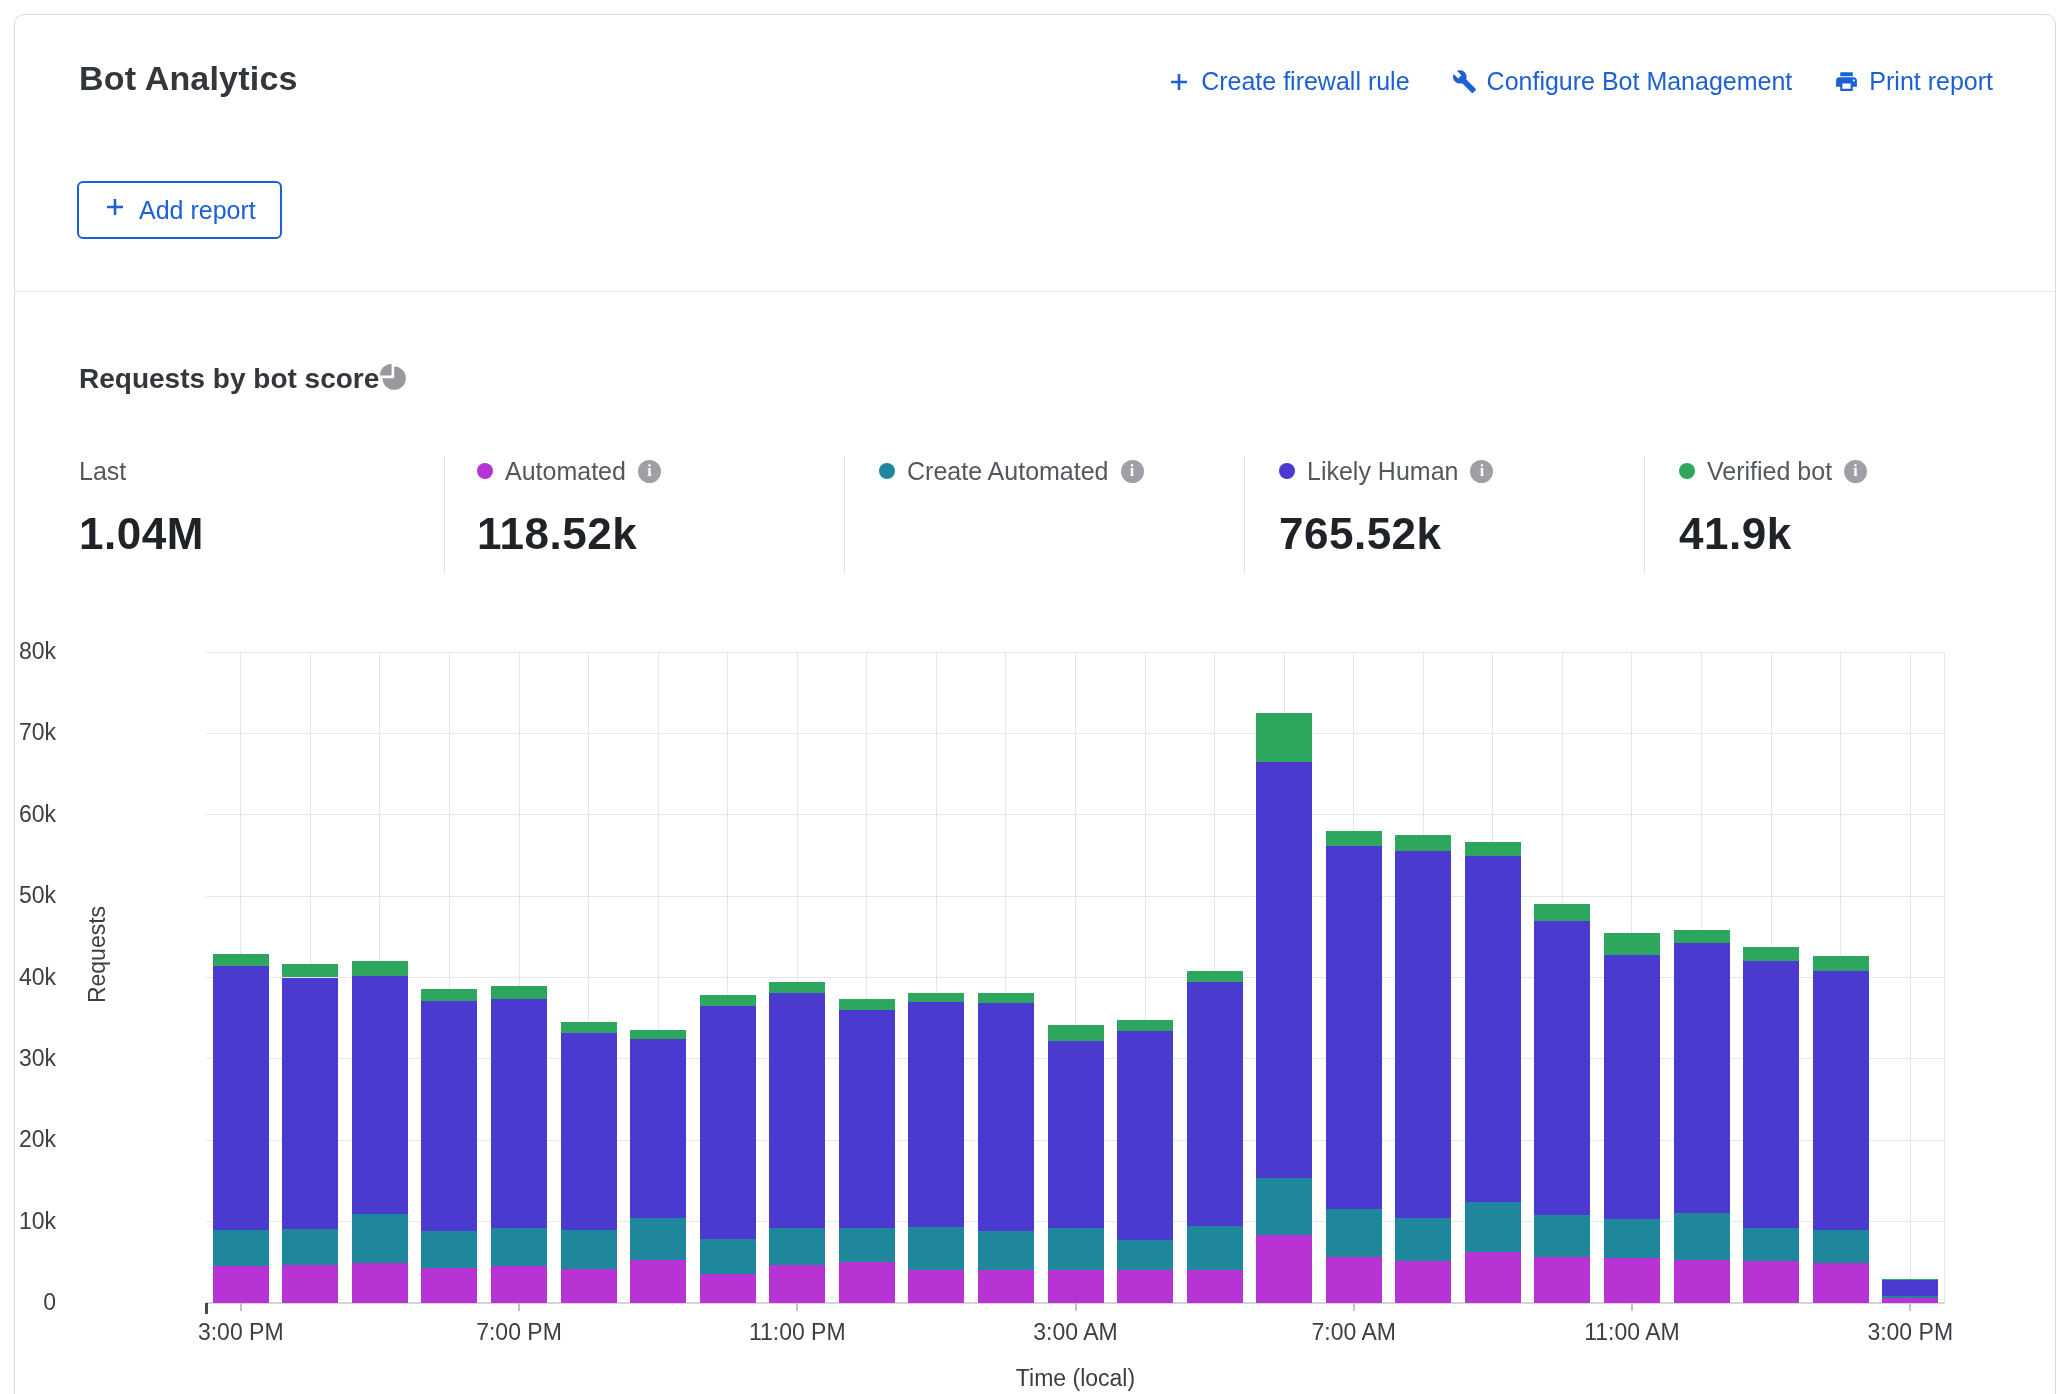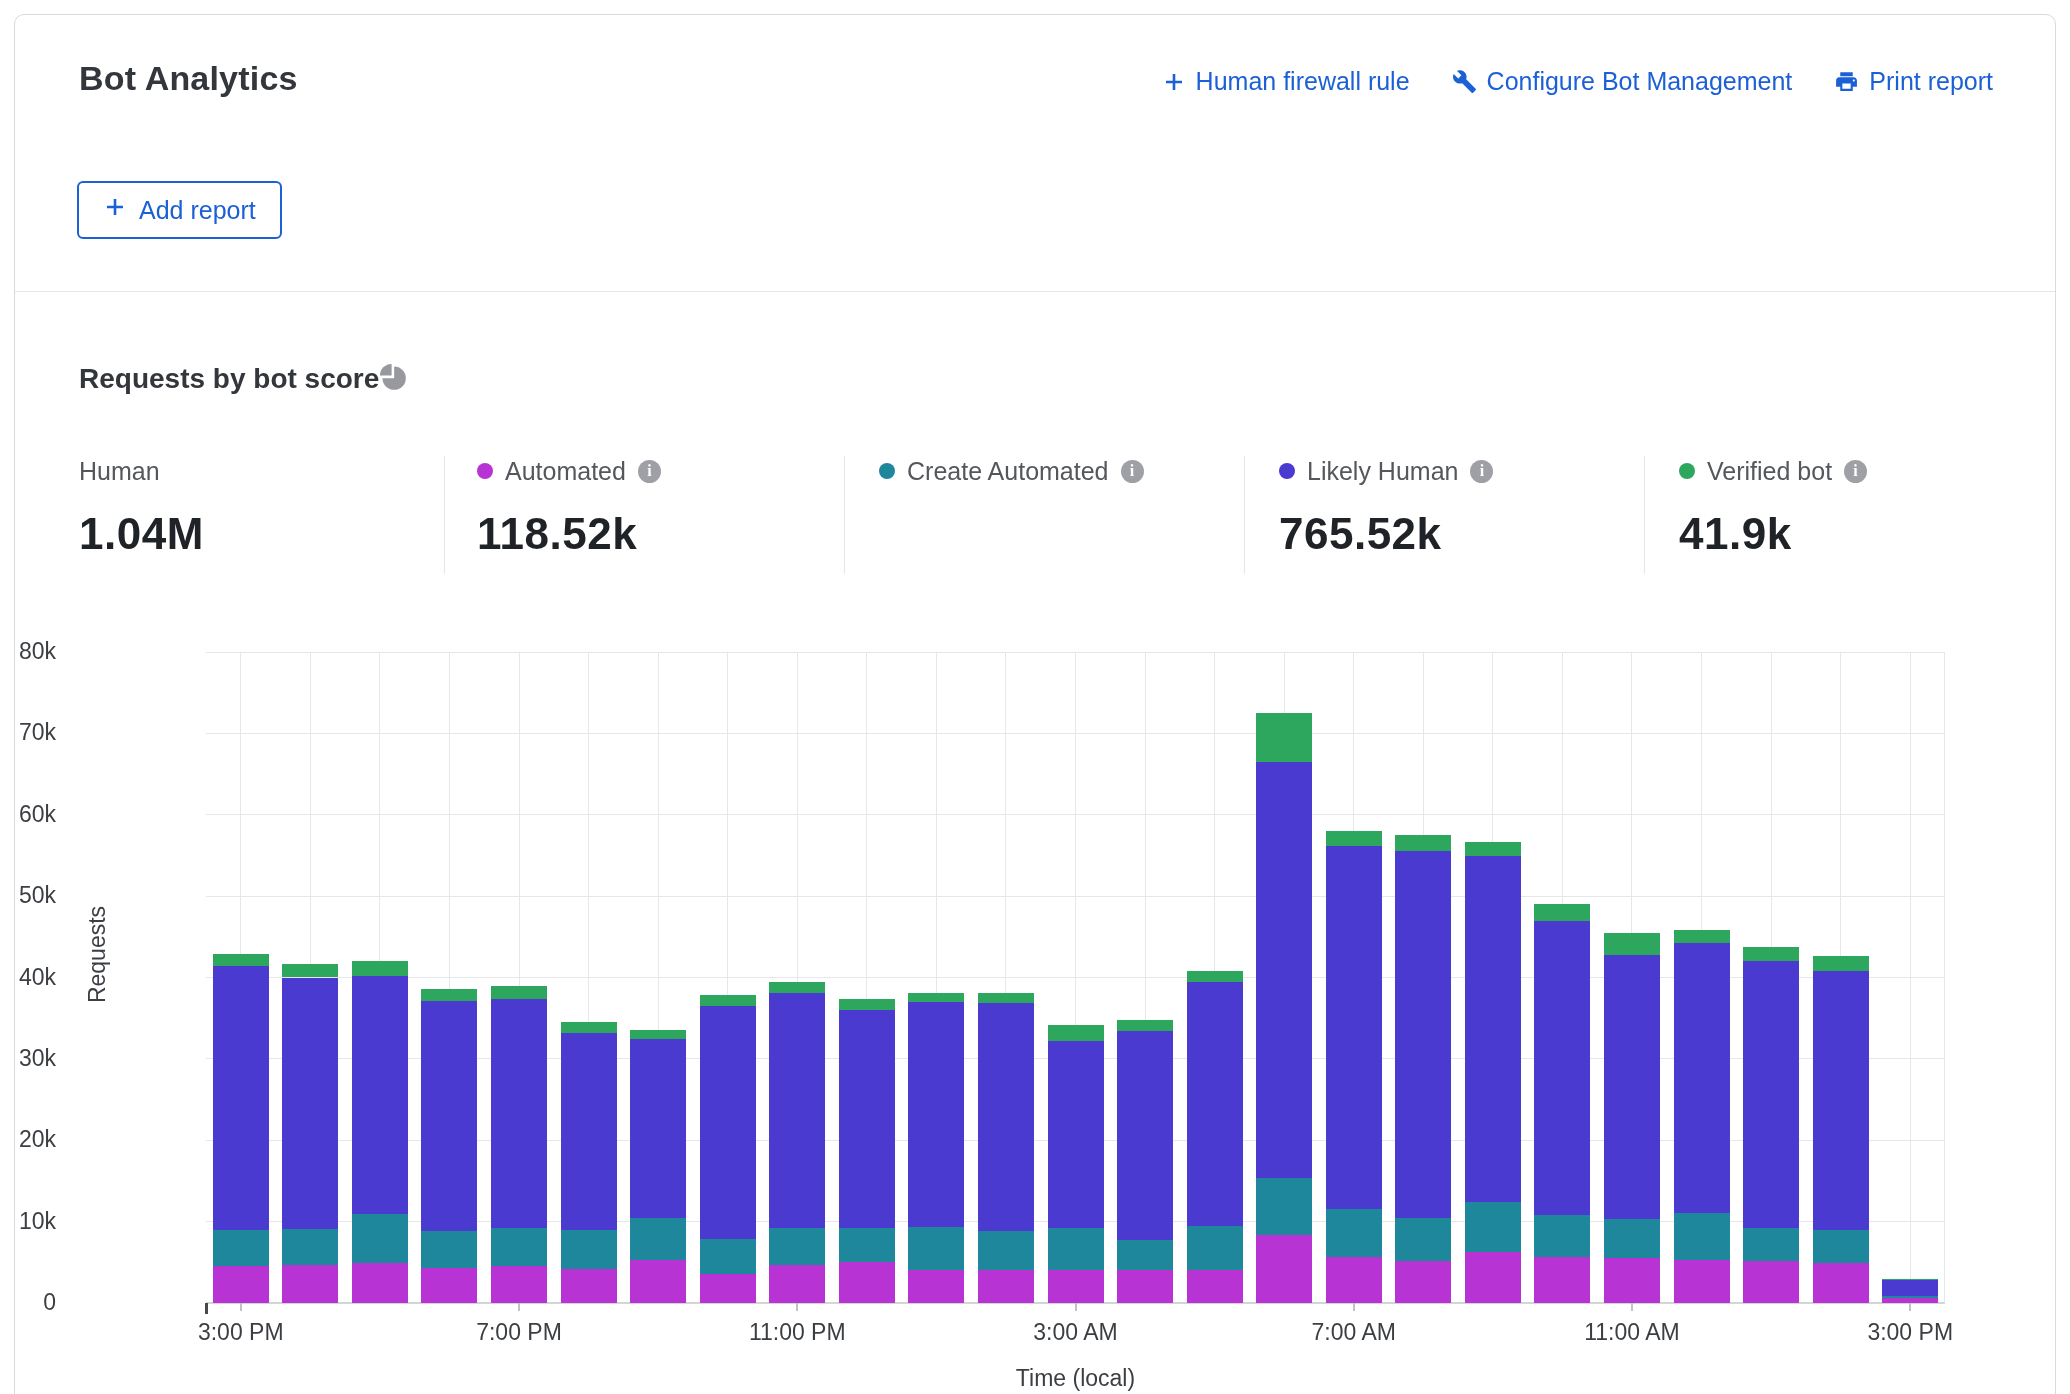--- a/index.html
+++ b/index.html
@@ -77,7 +77,7 @@
               <path d="M12 4v16M4 12h16" stroke="#1C60D5" stroke-width="2.6"></path>
             </svg>
         </span>
-        <span>Human firewall rule</span>
+        <span>Create firewall rule</span>
       </a>
       <a class="action-link">
         <span>

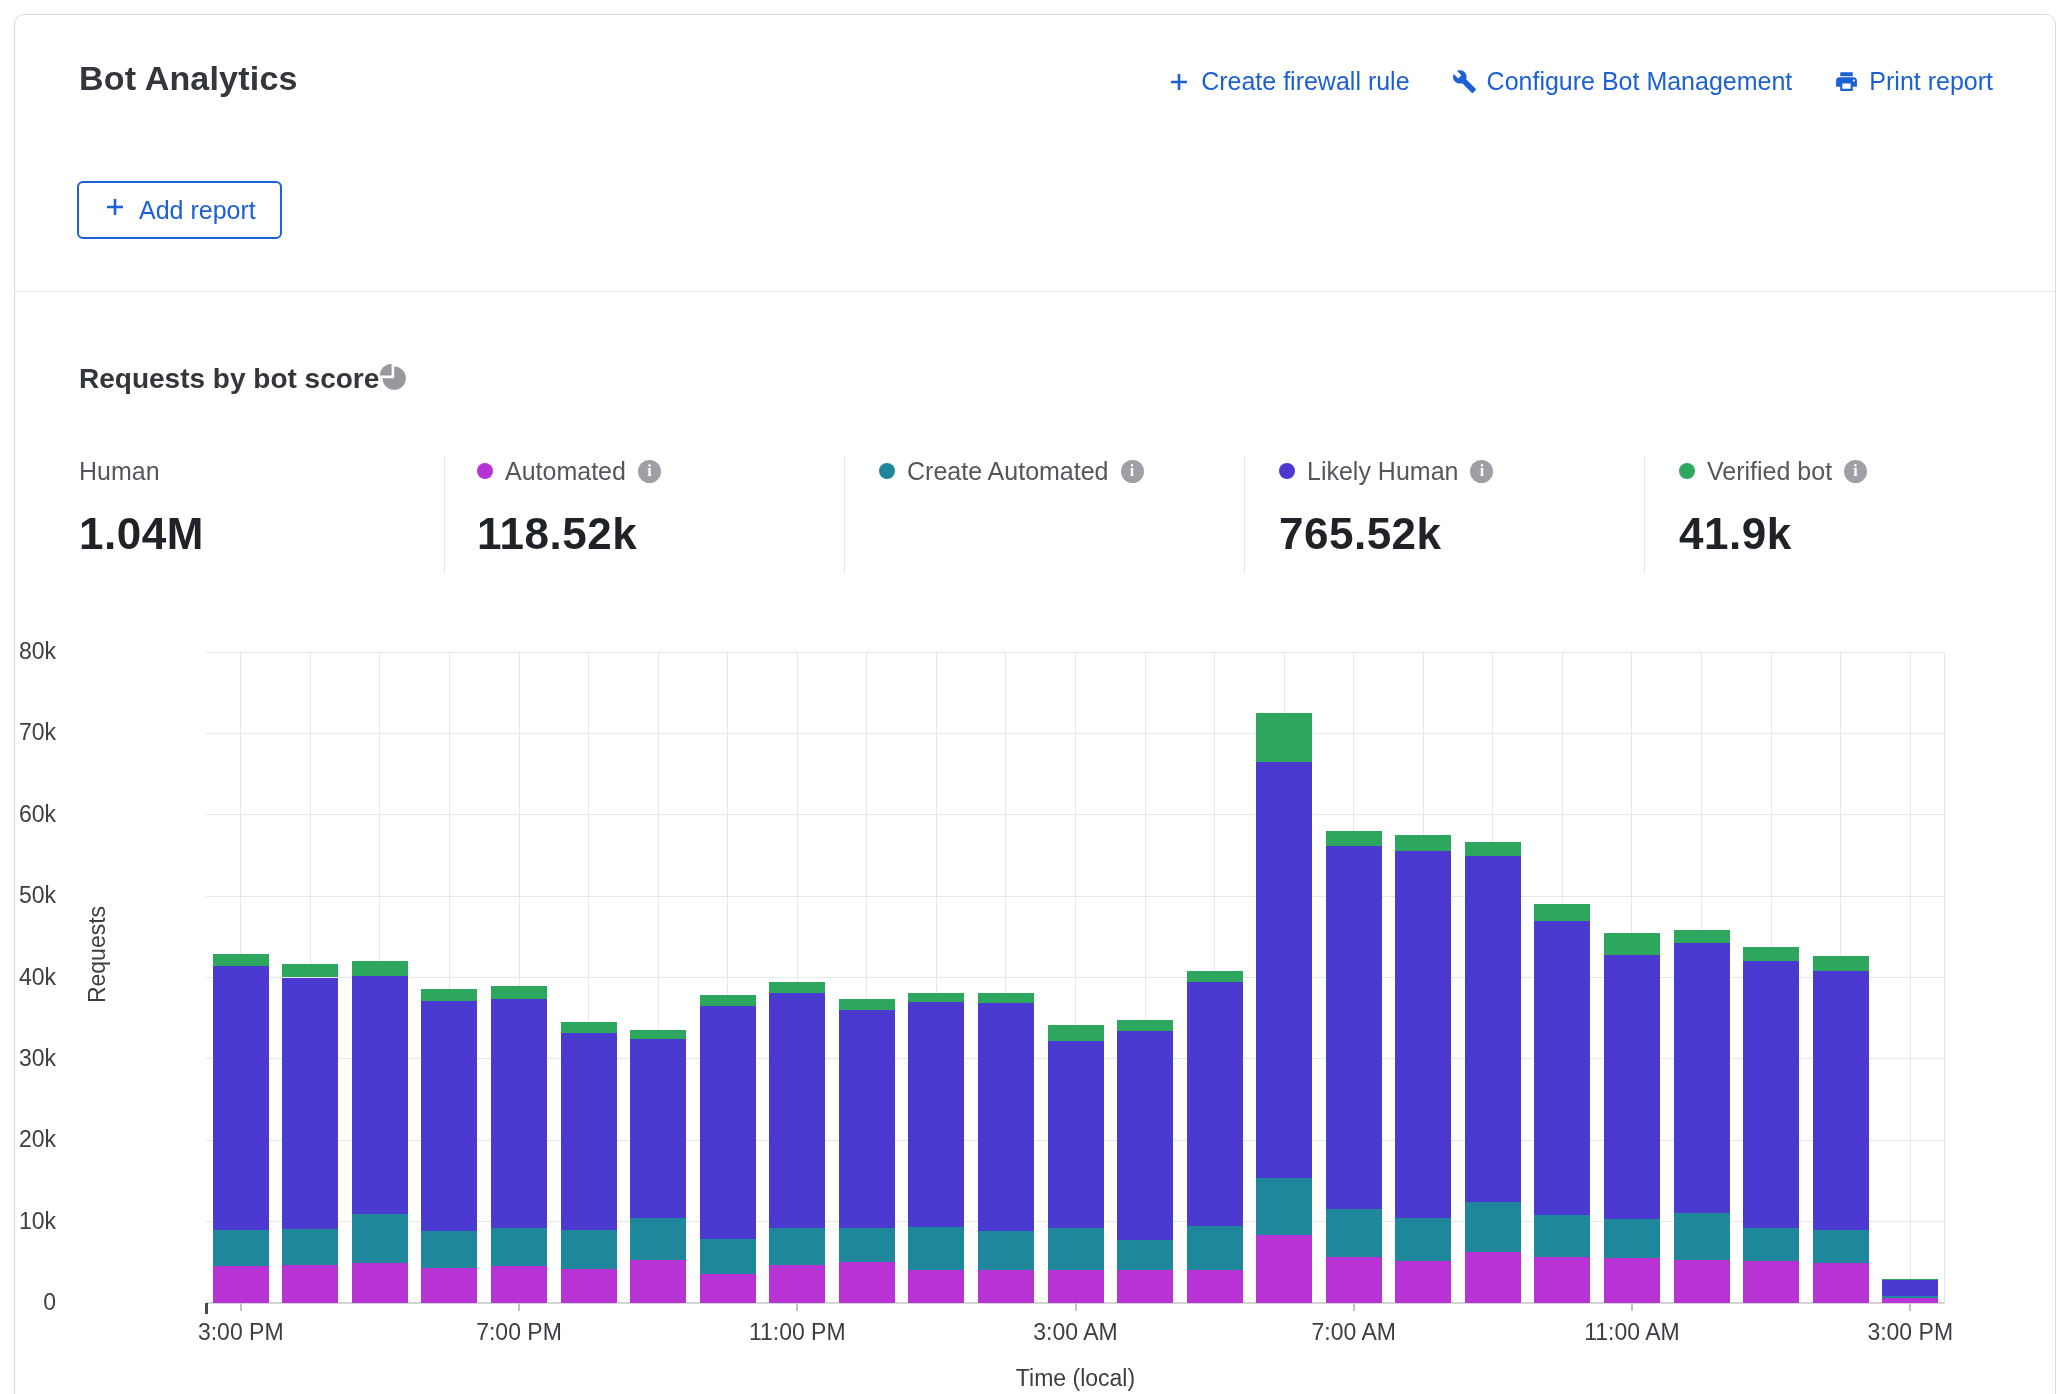--- a/index.html
+++ b/index.html
@@ -122,7 +122,7 @@
     <div class="stats">
       <div class="stat" style="left:64px">
         <div class="stat-label-row">
-          <span class="stat-label">Human</span>
+          <span class="stat-label">Last</span>
         </div>
         <div class="stat-value">1.04M</div>
       </div>

